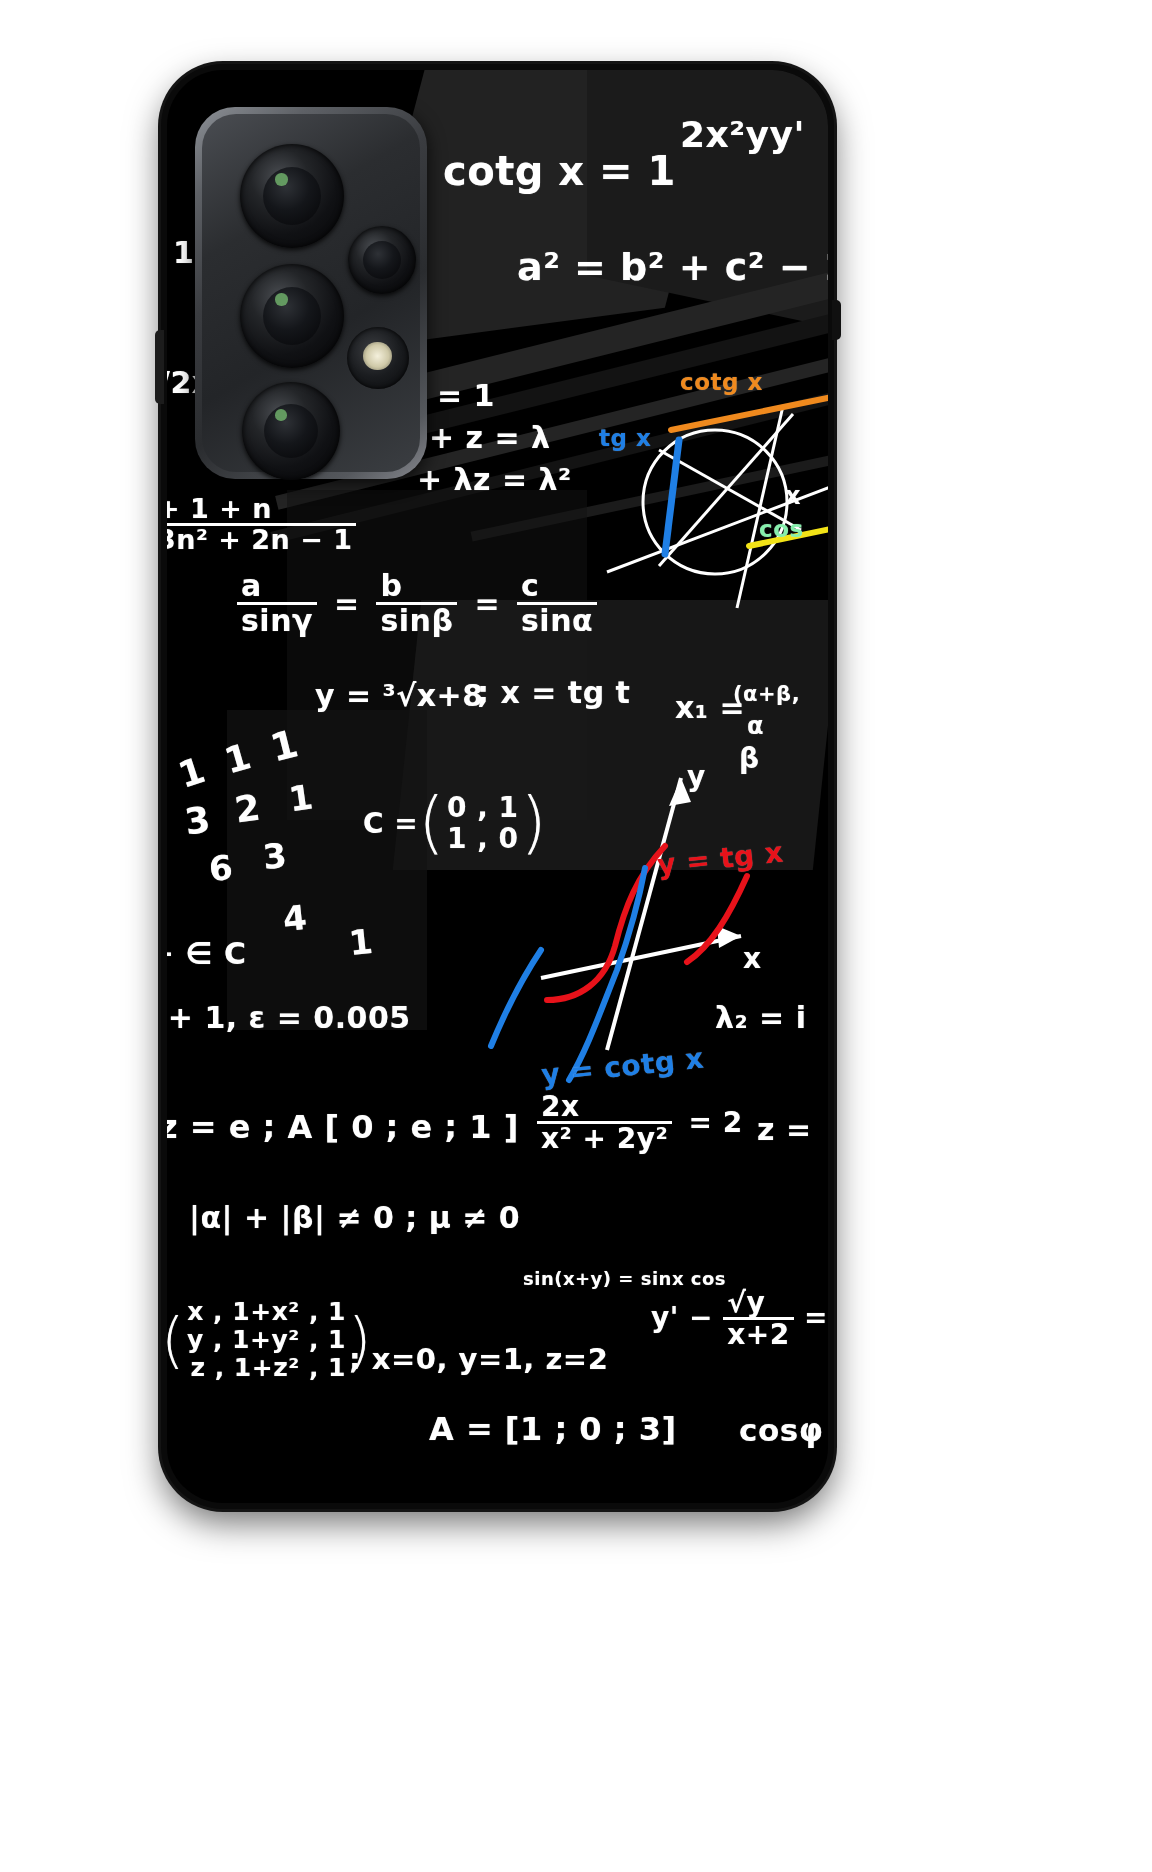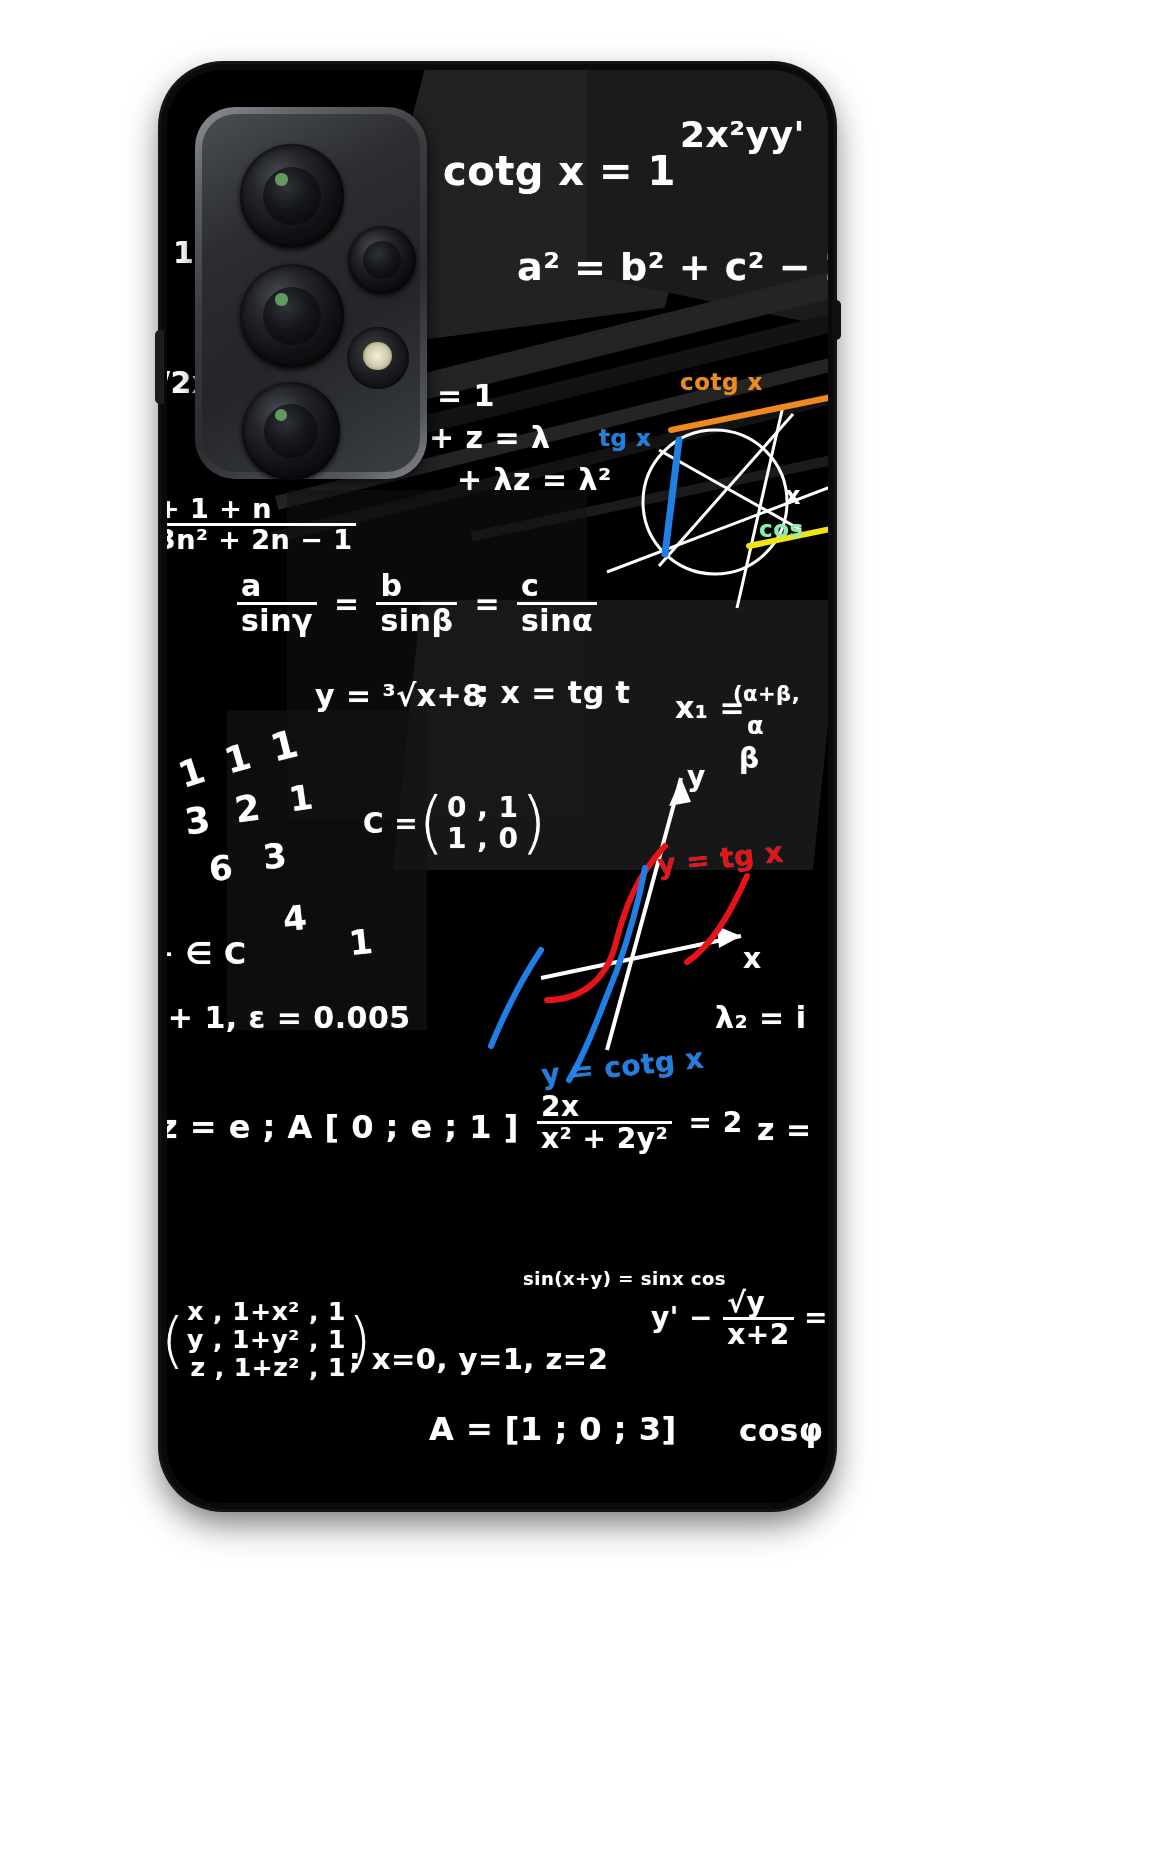--- a/index.html
+++ b/index.html
@@ -108,7 +108,7 @@
 
       <span class="f" style="left:270px;top:308px;font-size:30px;">= 1</span>
       <span class="f" style="left:262px;top:350px;font-size:30px;">+ z = λ</span>
-      <span class="f" style="left:250px;top:392px;font-size:30px;margin-left:40px;">+ λz = λ²</span>
+      <span class="f" style="left:250px;top:392px;font-size:30px;">+ λz = λ²</span>
 
       <span class="f" style="left:-14px;top:425px;font-size:27px;">
         <span class="frac">

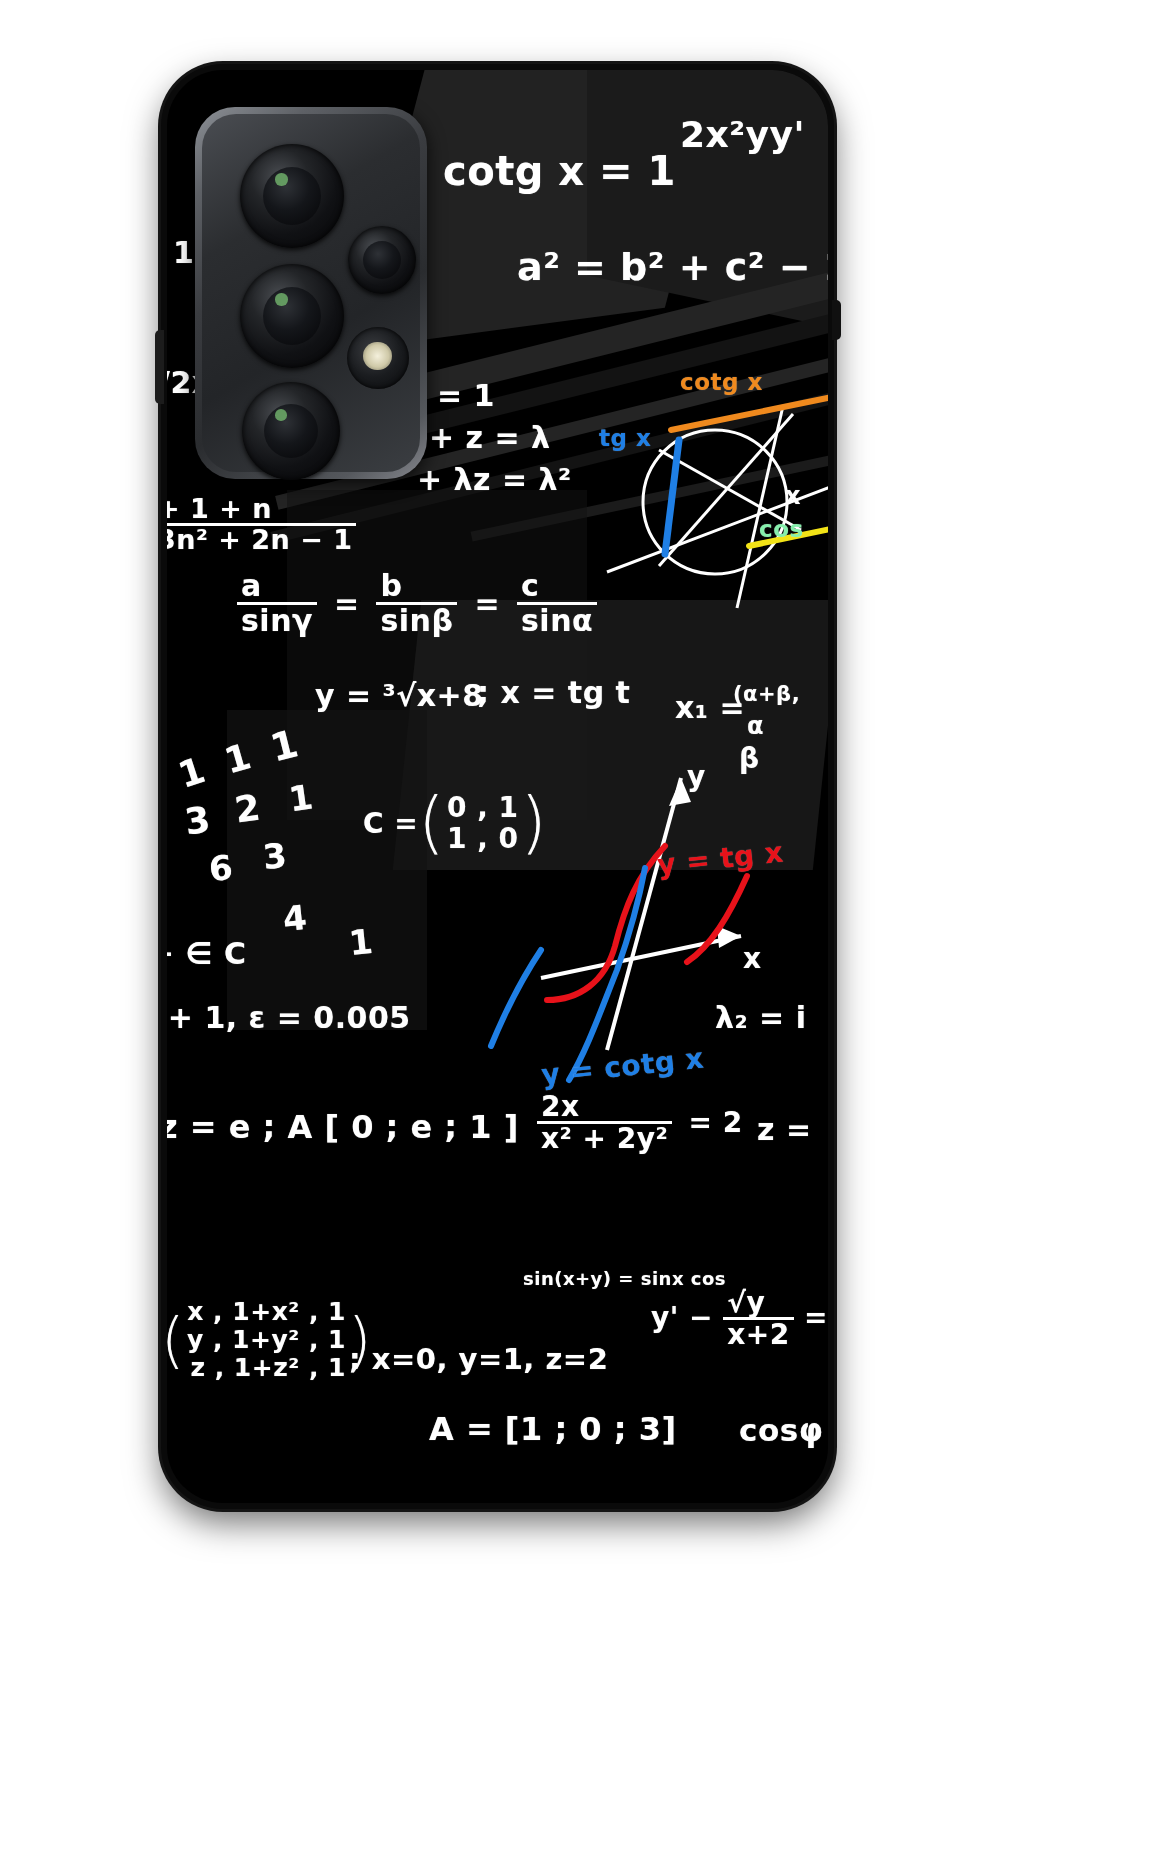--- a/index.html
+++ b/index.html
@@ -181,6 +181,7 @@
         <span style="display:inline-block;vertical-align:middle;padding-left:6px;">= 2</span>
       </span>
 
+      <span class="f" style="left:22px;top:1130px;font-size:30px;">|α| + |β| ≠ 0 ; μ ≠ 0</span>
 
       <span class="f" style="left:356px;top:1164px;font-size:18px;margin-top:34px;">sin(x+y) = sinx cos</span>
 

